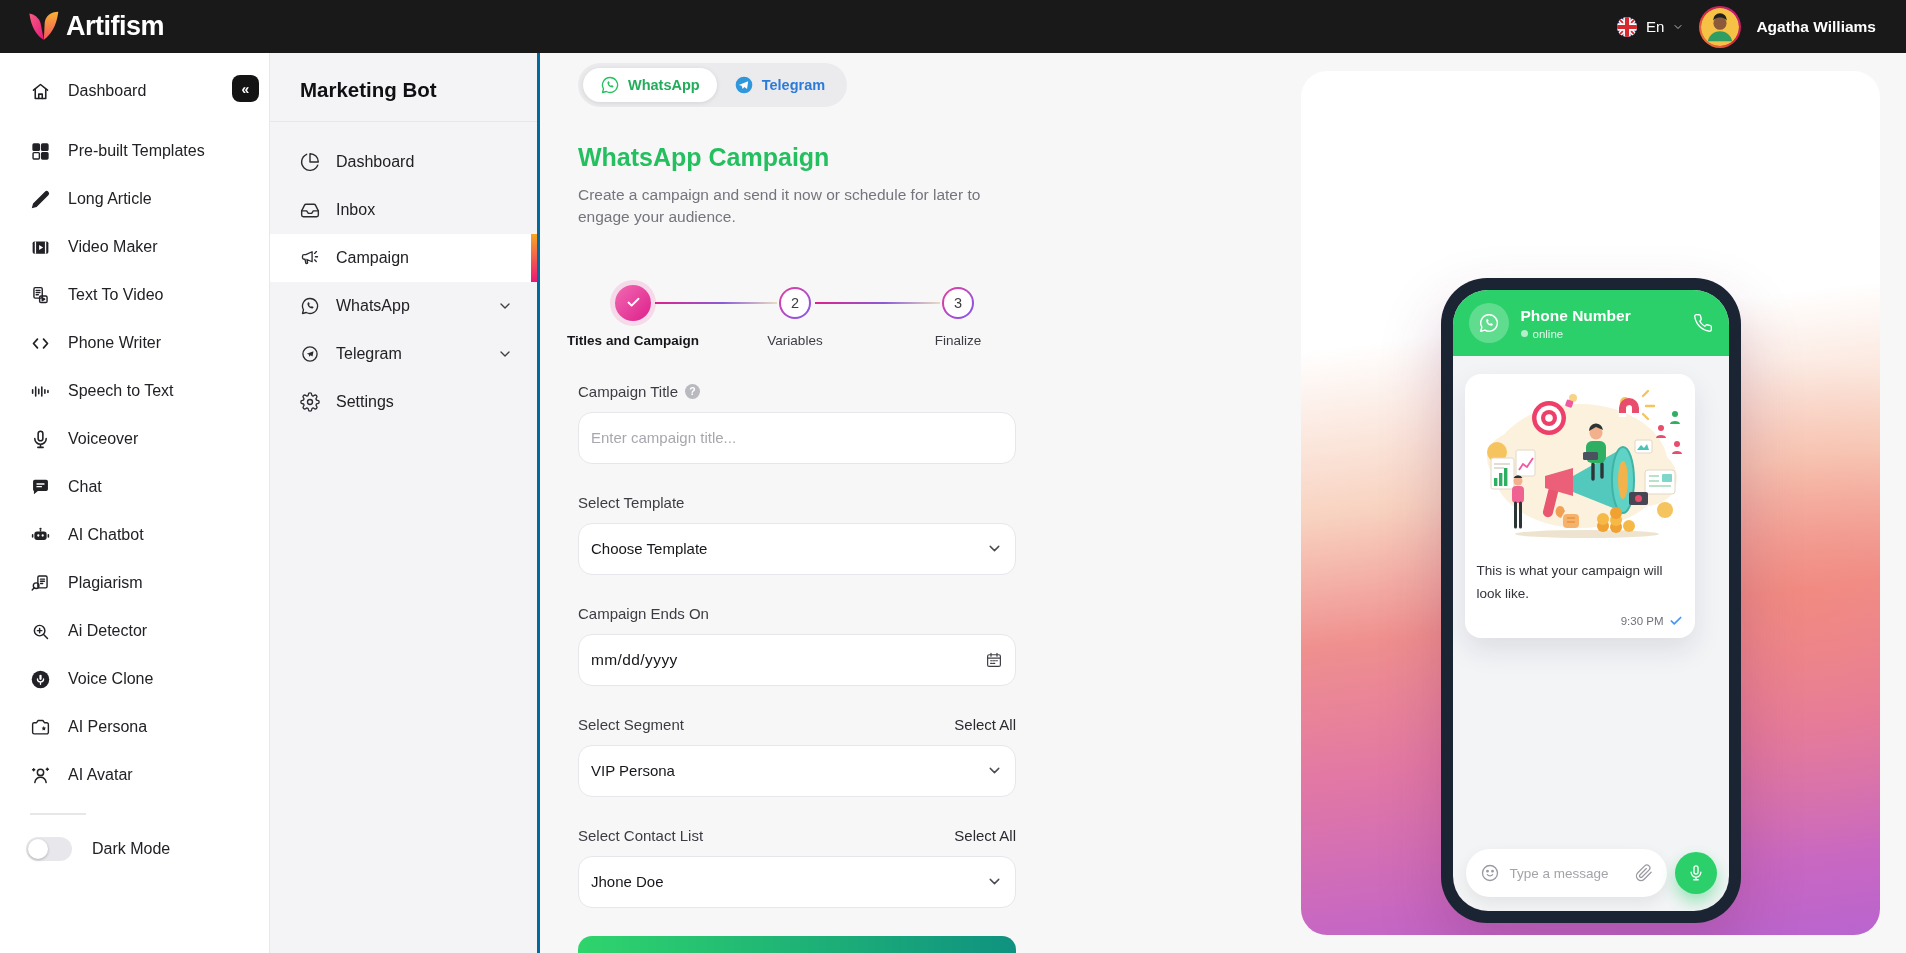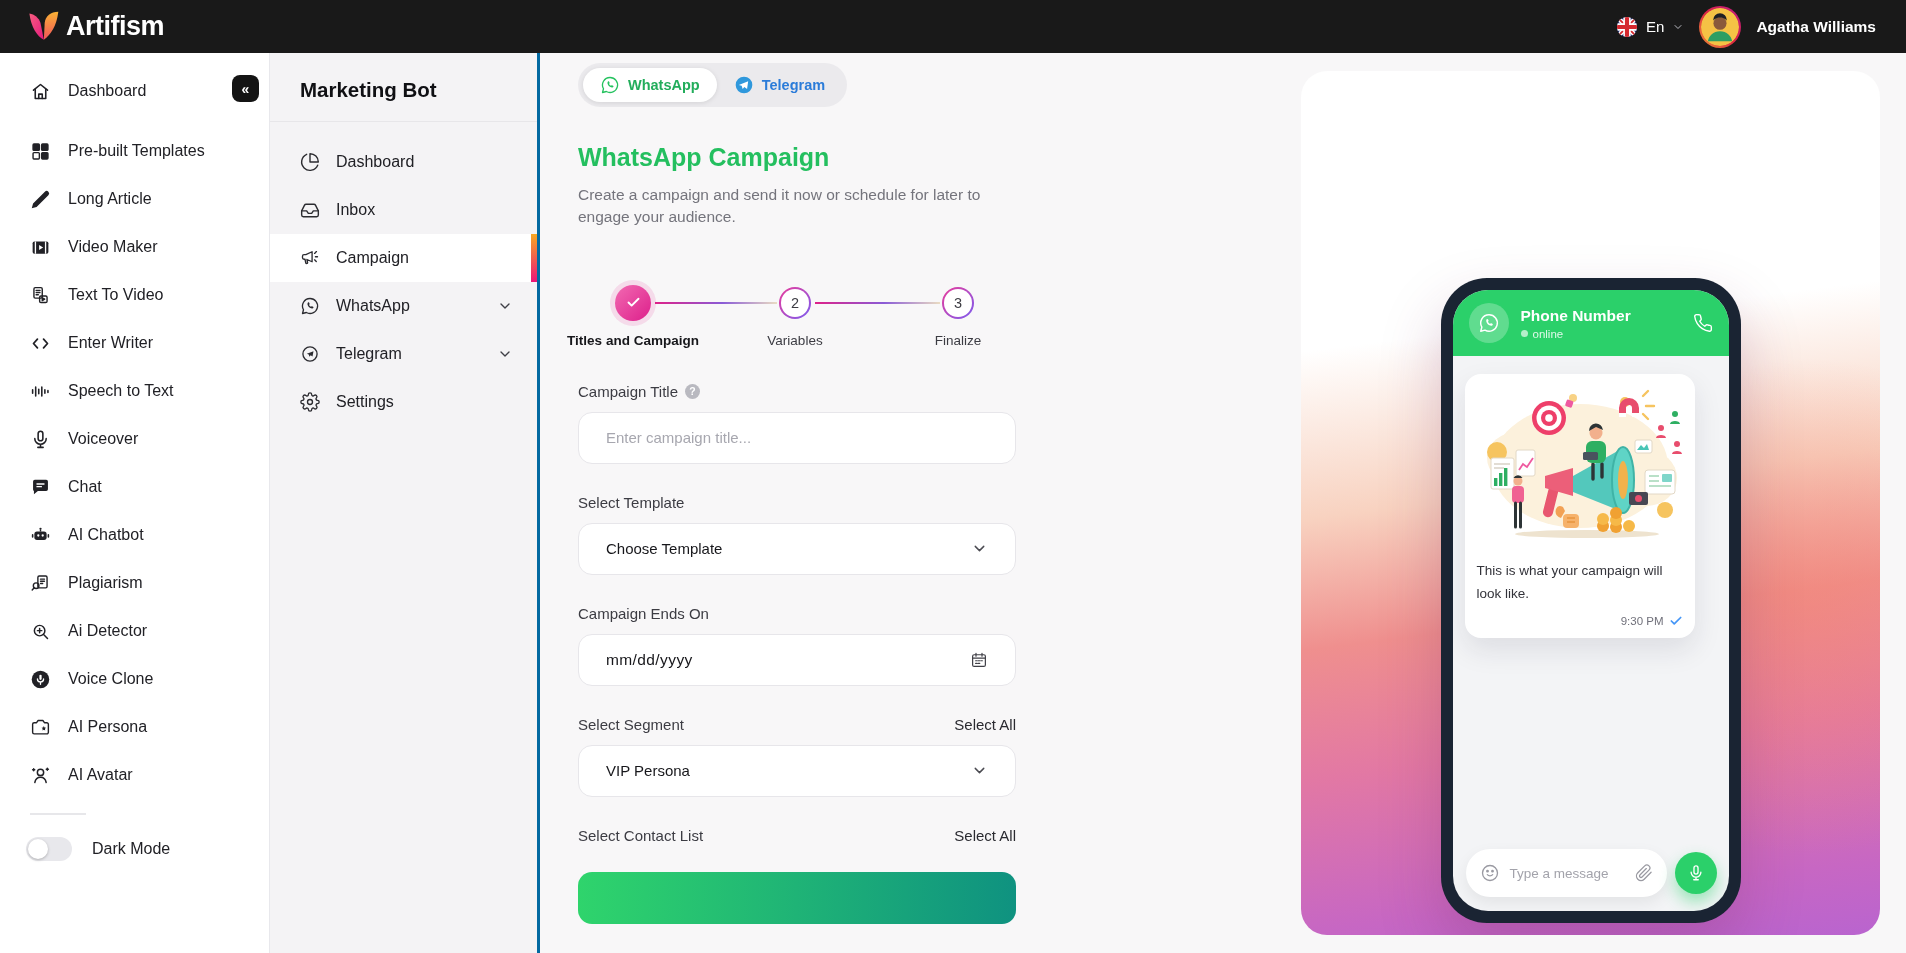--- a/index.html
+++ b/index.html
@@ -321,7 +321,7 @@
       <svg class="ic" width="21" height="21">
           <use href="#i-code"></use>
         </svg>
-      <span>Enter Writer</span>
+      <span>Phone Writer</span>
     </div>
     <div class="nav-item">
       <svg class="ic" width="21" height="21">

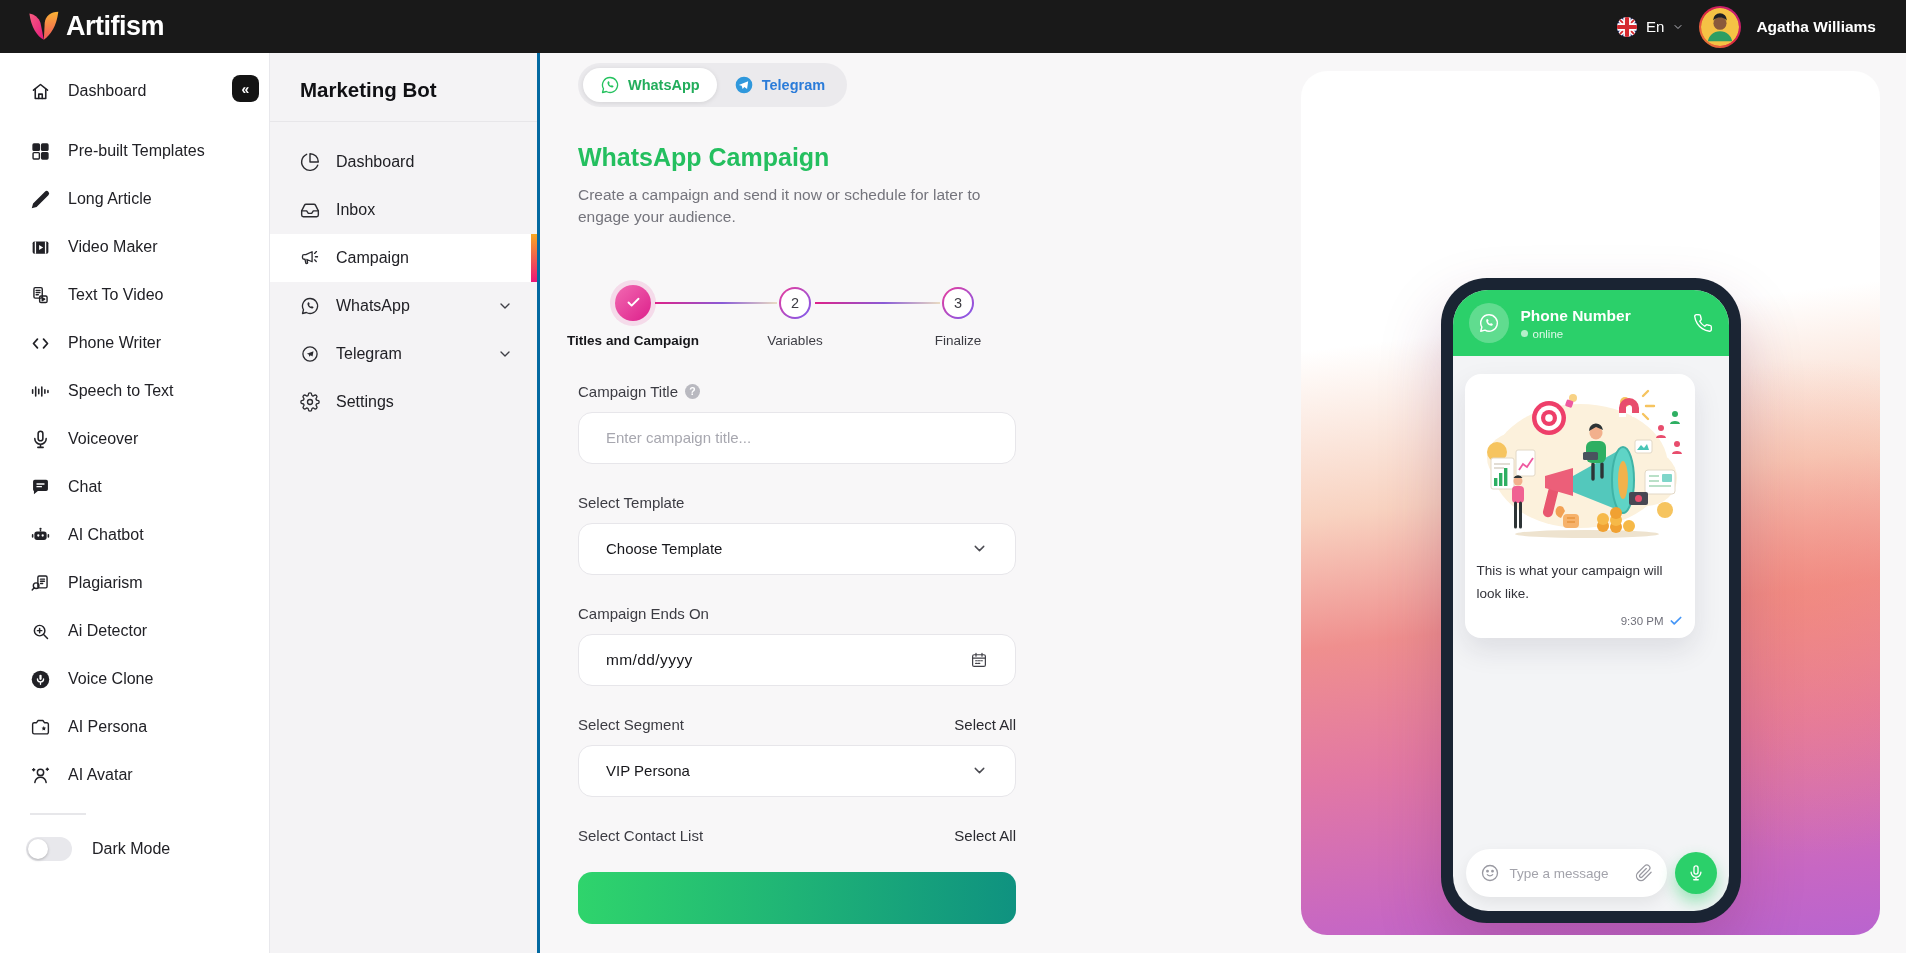--- a/index.html
+++ b/index.html
@@ -66,7 +66,7 @@
   .flabel { font-size:15px; color:#3c3c43; font-weight:500; display:flex; align-items:center; gap:7px; }
   .help { width:15px; height:15px; border-radius:50%; background:#b9b9c0; color:#fff; font-size:10.5px; font-weight:700; display:inline-flex; align-items:center; justify-content:center; cursor:pointer; }
   .select-all { font-size:15px; color:#2a2a30; font-weight:500; cursor:pointer; }
-  .fbox { margin-top:12px; height:52px; background:#fff; border:1px solid #e7e6ea; border-radius:14px; display:flex; align-items:center; padding:0 27px; cursor:pointer; }
+  .fbox { margin-top:12px; height:52px; background:#fff; border:1px solid #e7e6ea; border-radius:14px; display:flex; align-items:center; padding:0 12px; cursor:pointer; }
   .finput { border:none; outline:none; flex:1; font-size:15px; color:#18181b; background:transparent; font-family:inherit; }
   .finput::placeholder { color:#a7a7af; }
   .fvalue { flex:1; font-size:15px; color:#17171b; }

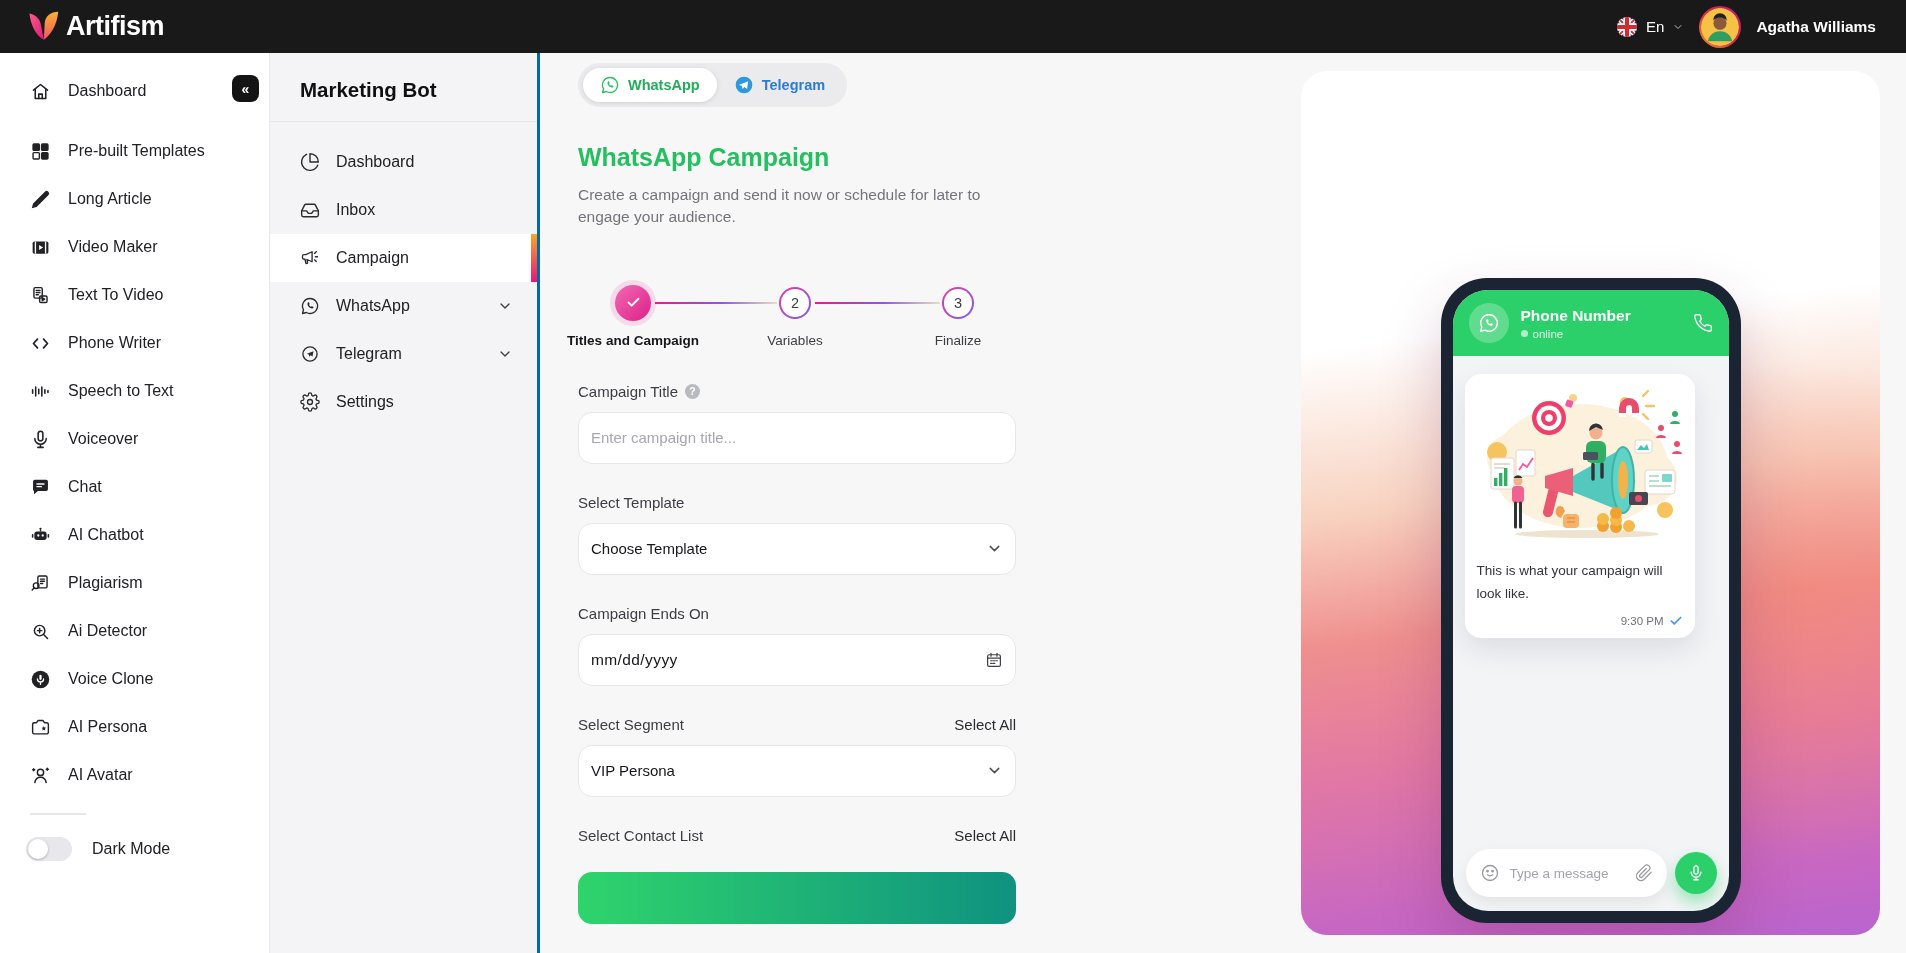--- a/index.html
+++ b/index.html
@@ -526,6 +526,12 @@
           <span class="flabel">Select Contact List</span>
           <span class="select-all">Select All</span>
         </div>
+        <div class="fbox">
+          <span class="fvalue">Jhone Doe</span>
+          <svg class="ic chev" width="17" height="17">
+              <use href="#i-chev"></use>
+            </svg>
+        </div>
       </div>
 
       <button class="submit-btn"></button>

